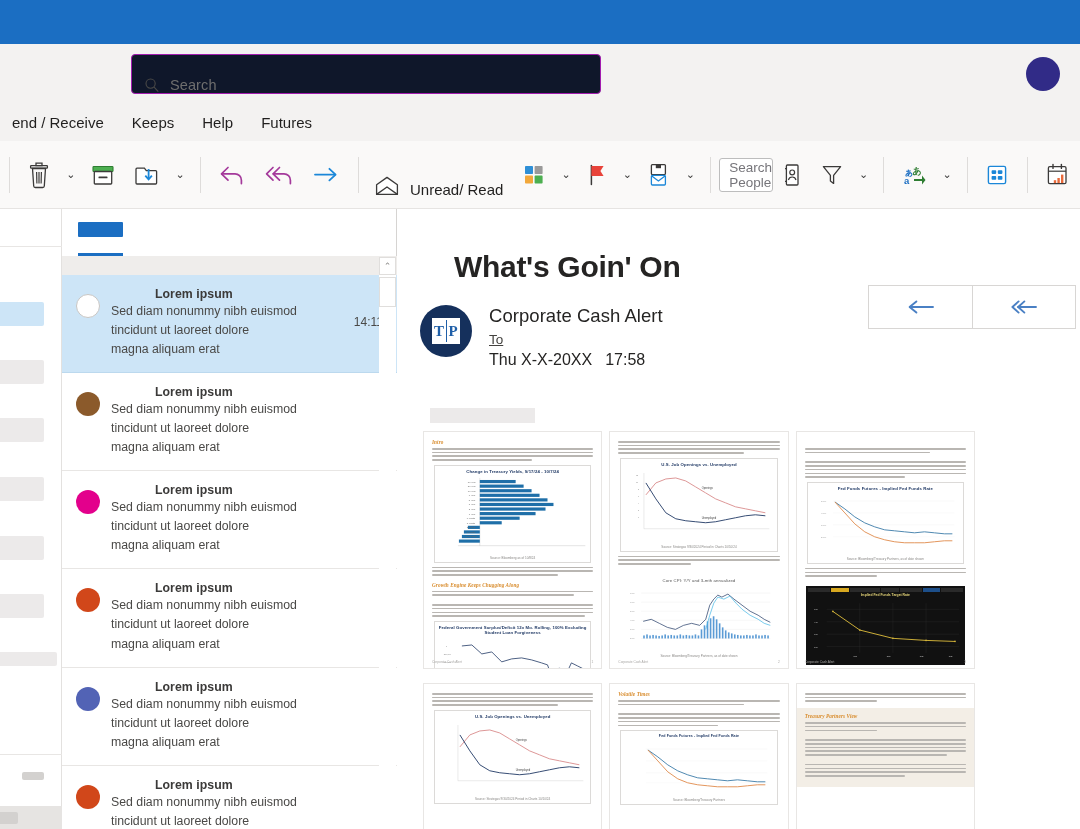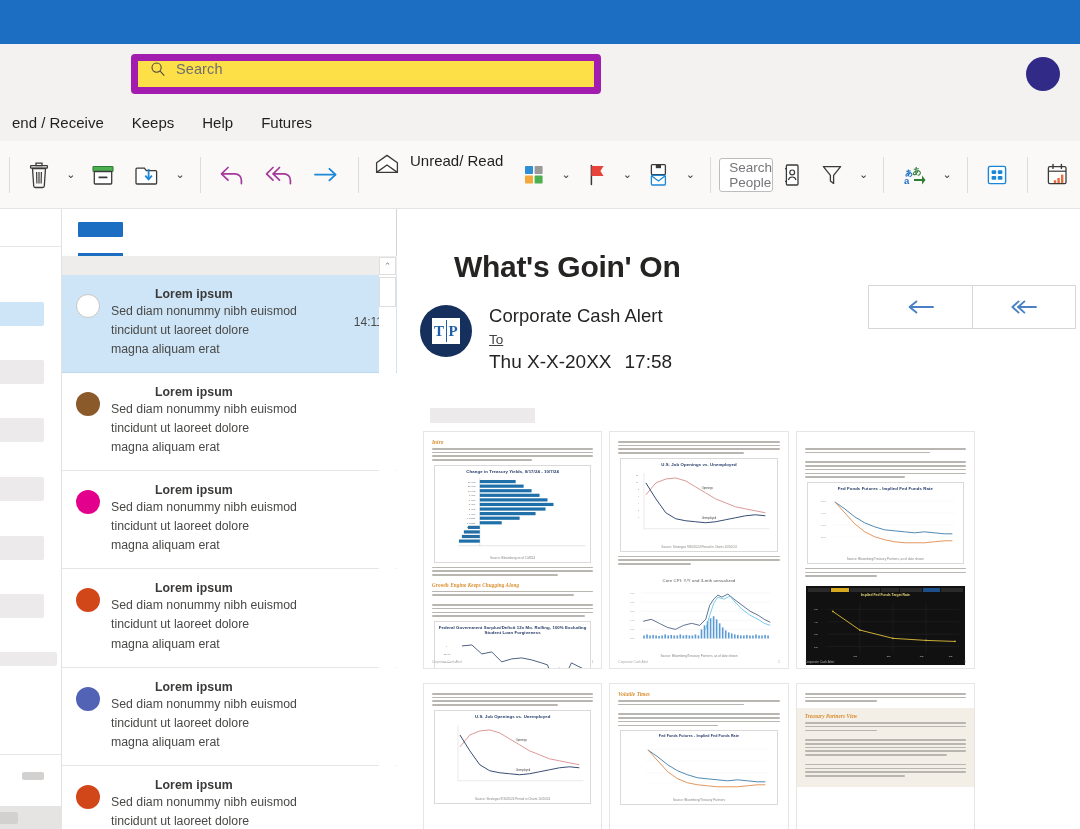--- a/index.html
+++ b/index.html
@@ -24,8 +24,8 @@
   }
   .searchbox {
     position:absolute; left:131px; top:10px; width:470px; height:40px;
-    background:#fde047; border:7px solid #a21caf; border-radius:4px;
-    display:flex; align-items:flex-start; padding-left:12px; gap:10px;
+    background:#0f172a; border:1px solid #a21caf; border-radius:4px;
+    display:flex; align-items:flex-end; padding-left:12px; gap:10px;
   }
   .searchbox .mag { width:16px; height:16px; flex:0 0 auto; }
   .searchbox .ph { color:#6e6e6e; font-size:14.5px; letter-spacing:.1px; }

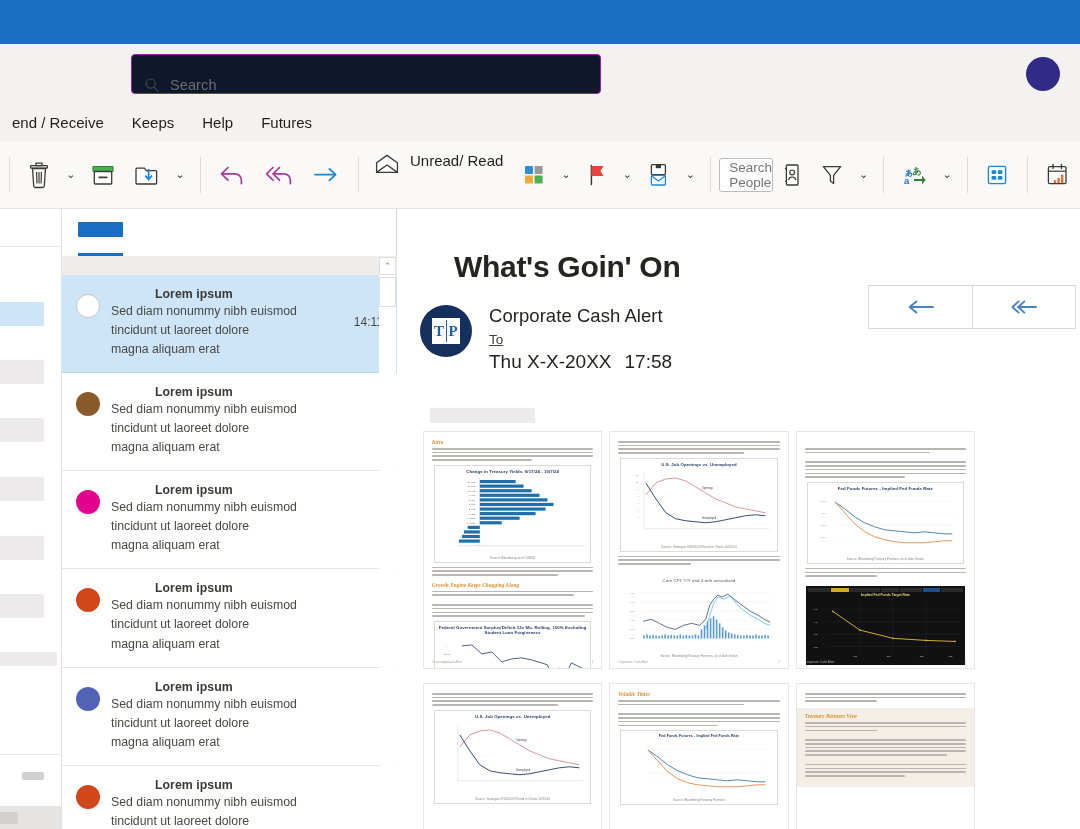--- a/index.html
+++ b/index.html
@@ -59,7 +59,7 @@
   .caret { font-size:11px; color:#3a3a3a; padding:0 6px; cursor:default; line-height:1;}
   .sep { width:1px; height:36px; background:#dedcda; margin:0 9px; }
   .unread-btn {
-    display:flex; align-items:flex-start; gap:9px; padding:0 10px 0 6px;
+    display:flex; align-items:flex-end; gap:9px; padding:0 10px 0 6px;
     height:46px; cursor:default;
   }
   .unread-btn .lbl { font-size:15px; color:#201f1e; white-space:nowrap; }

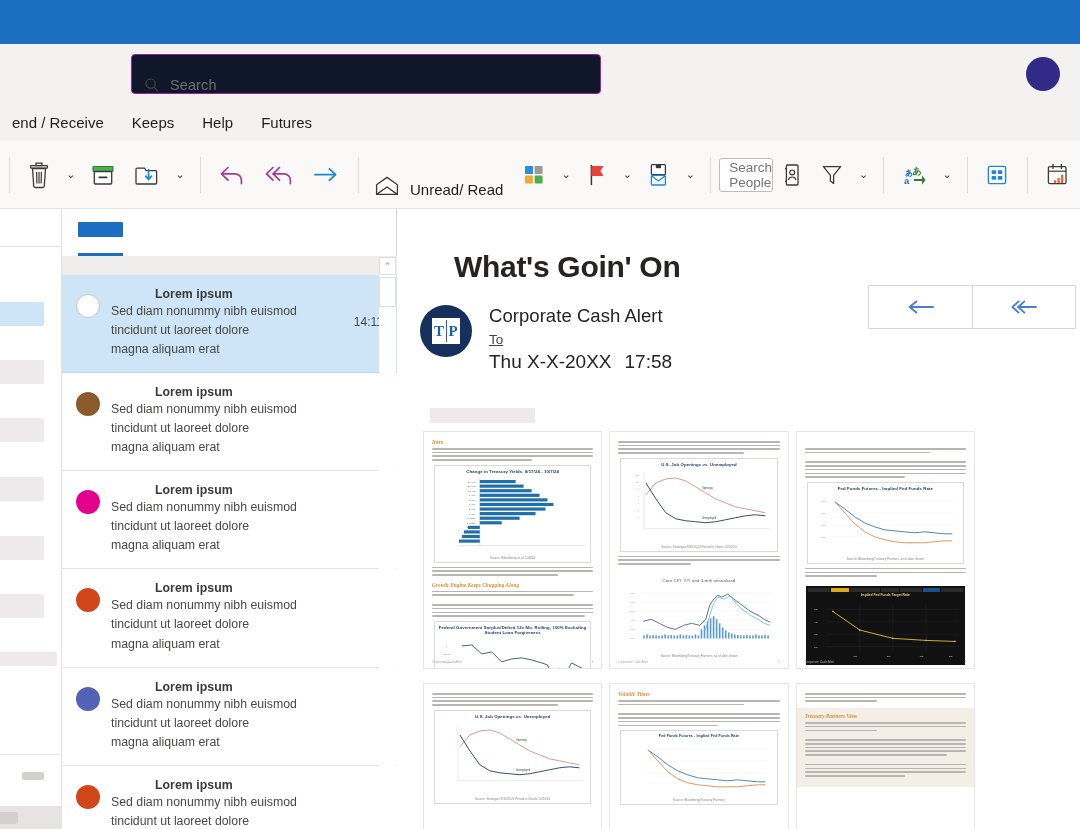--- a/index.html
+++ b/index.html
@@ -153,7 +153,7 @@
     font-size:18.5px; color:#252423; letter-spacing:.05px;
   }
   .rp-to { position:absolute; left:91px; top:123px; font-size:13.5px; color:#44423f;text-decoration:underline; }
-  .rp-date { position:absolute; left:91px; top:142px; font-size:19px; color:#252423; }
+  .rp-date { position:absolute; left:91px; top:142px; font-size:16px; color:#252423; }
   .rp-date .t { margin-left:13px; }
 
   .rp-actions {

